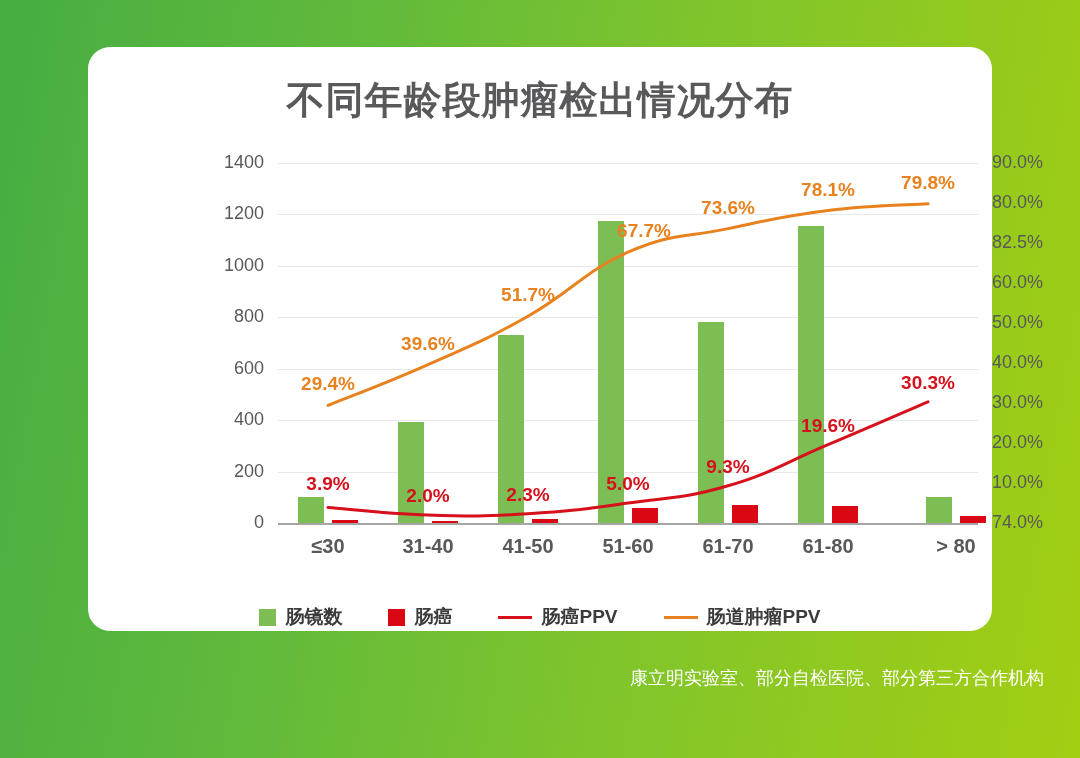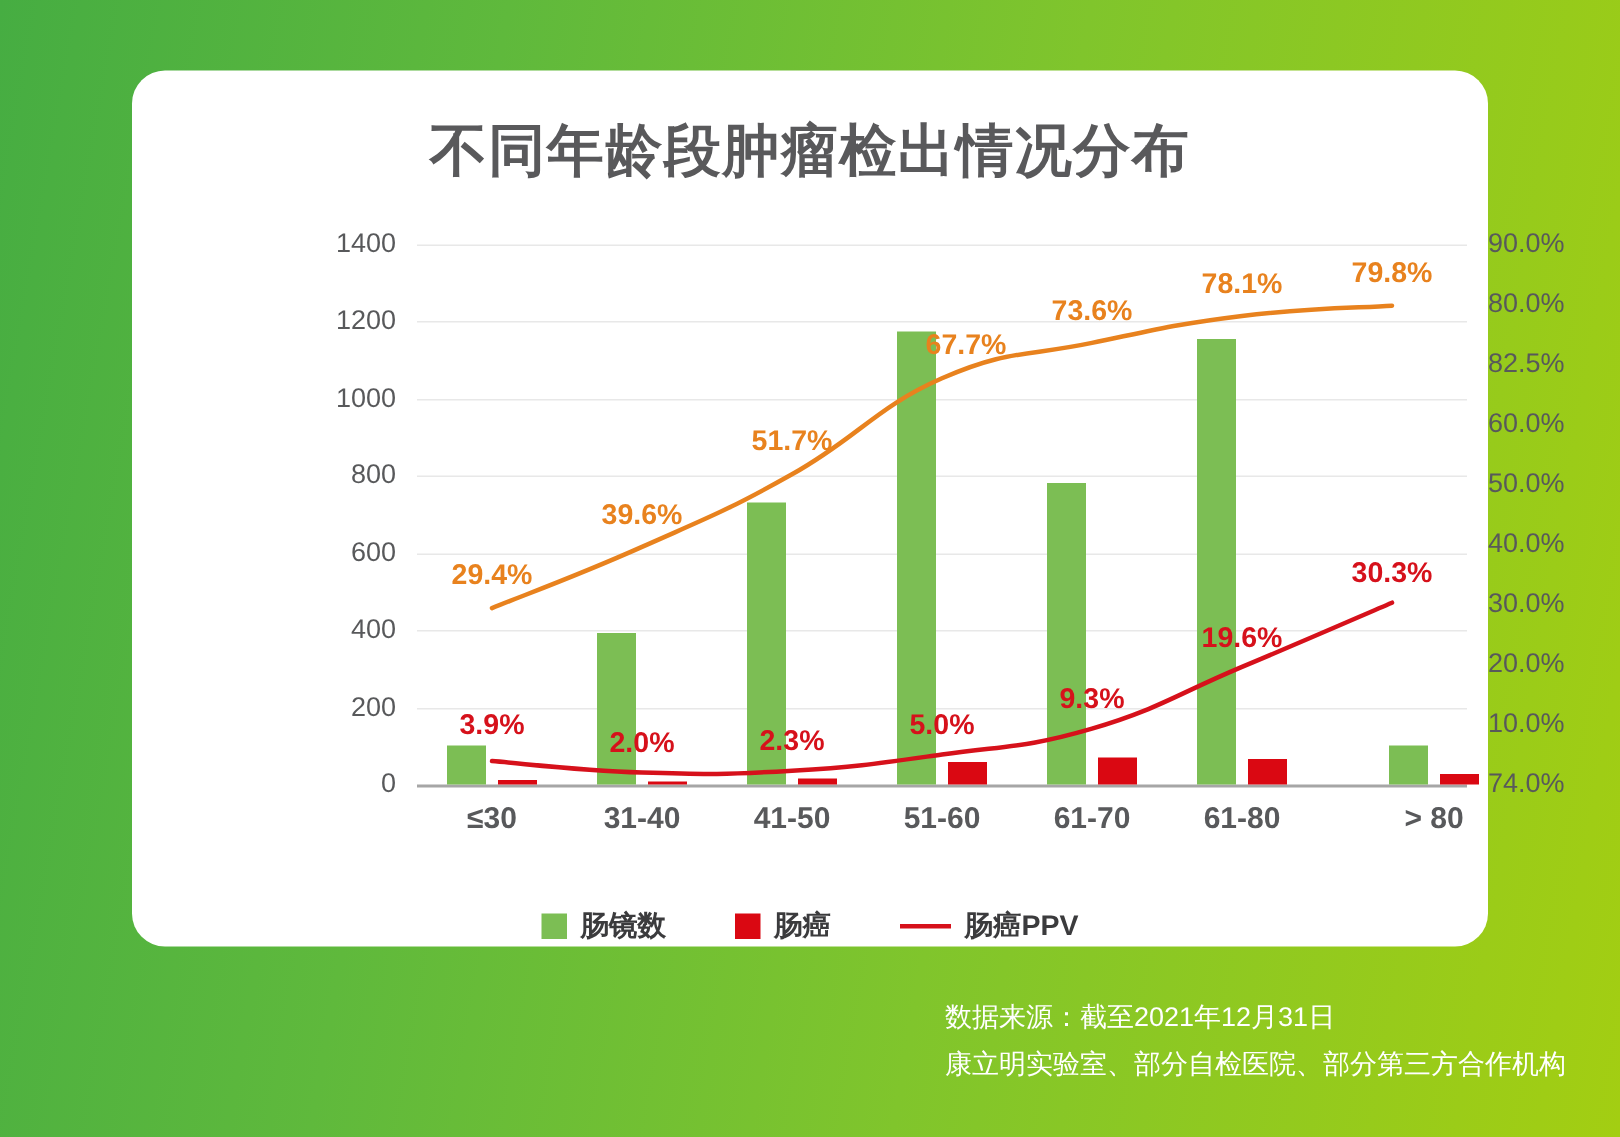--- a/index.html
+++ b/index.html
@@ -262,6 +262,10 @@
         <span class="legend-swatch-line" style="background: rgb(214, 17, 27);"></span>
         <span>肠癌PPV</span>
       </div>
+      <div class="legend-item">
+        <span class="legend-swatch-line" style="background: rgb(232, 130, 30);"></span>
+        <span>肠道肿瘤PPV</span>
+      </div>
     </div>
 </div>
 

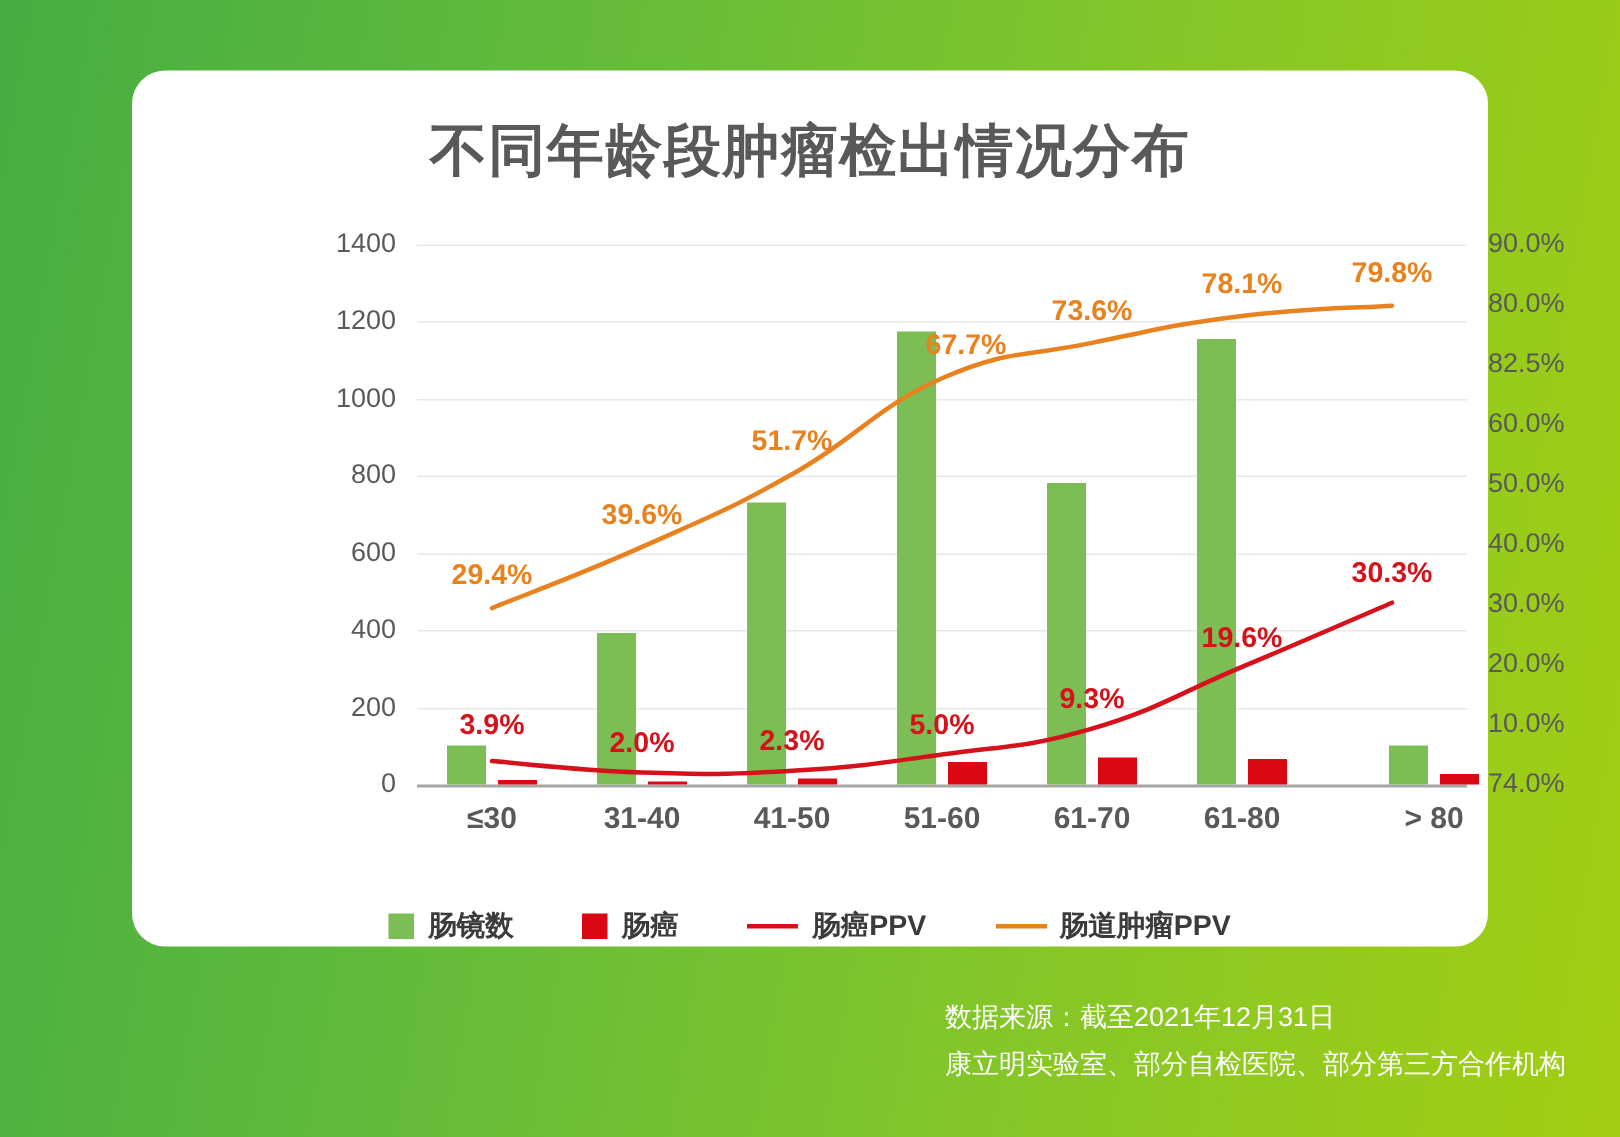--- a/index.html
+++ b/index.html
@@ -270,7 +270,6 @@
 </div>
 
 <div id="footer">
-  <div class="foot-line">数据来源：截至2021年12月31日</div>
   <div class="foot-line">康立明实验室、部分自检医院、部分第三方合作机构</div>
 </div>
 

